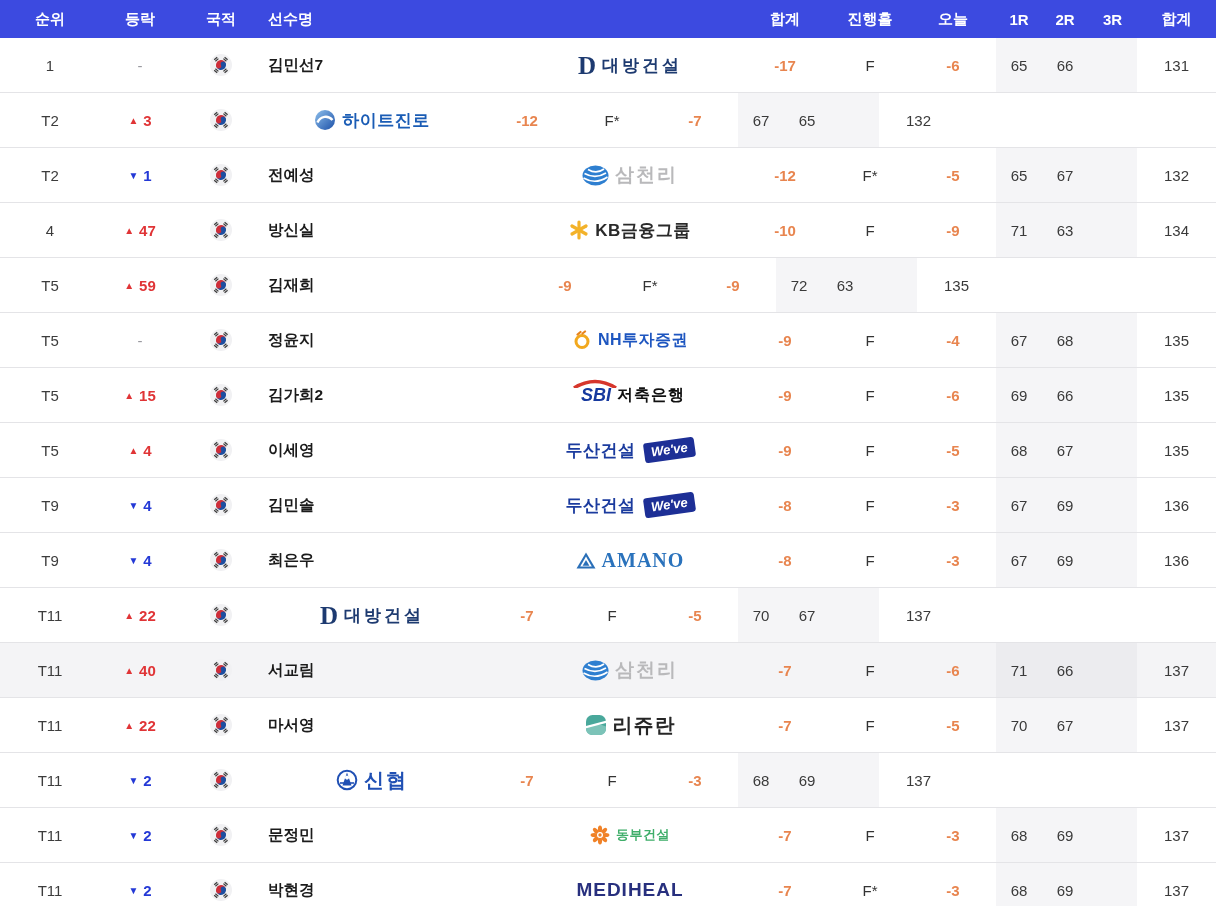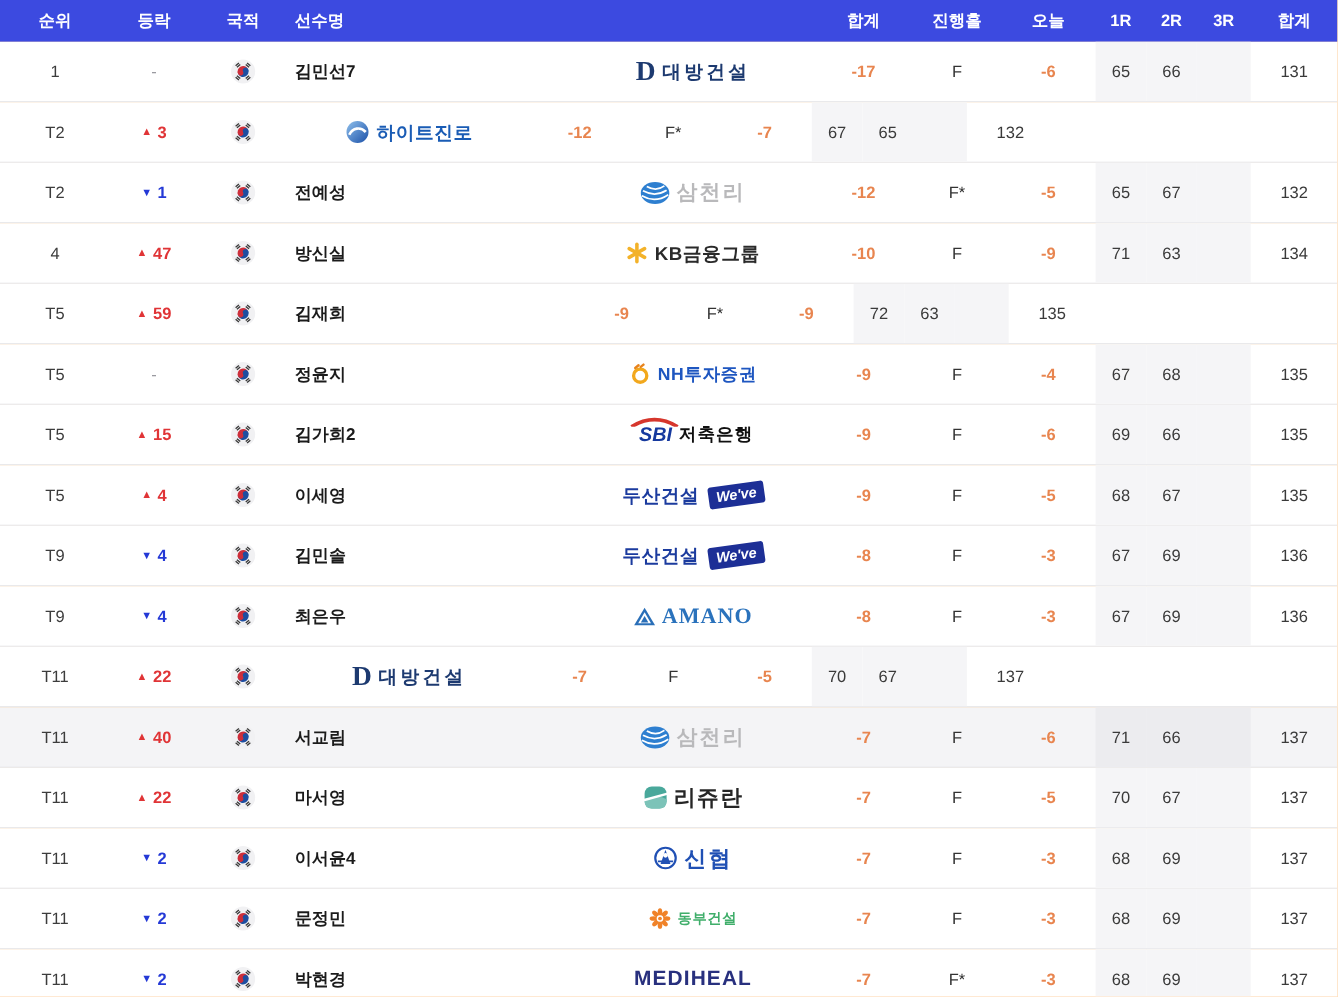--- a/index.html
+++ b/index.html
@@ -3,7 +3,7 @@
 <meta charset="utf-8">
 <style>
   html,body{margin:0;padding:0;background:#fff;}
-  .board{width:1216px;height:906px;overflow:hidden;background:#fdba74;position:relative;
+  .board{width:1216px;height:906px;overflow:hidden;background:#bef264;position:relative;
          font-family:"Liberation Sans",sans-serif;}
   .thead{display:flex;height:38px;background:#3c4ae0;color:#fff;font-size:15px;font-weight:700;}
   .thead .c{background:transparent !important;}

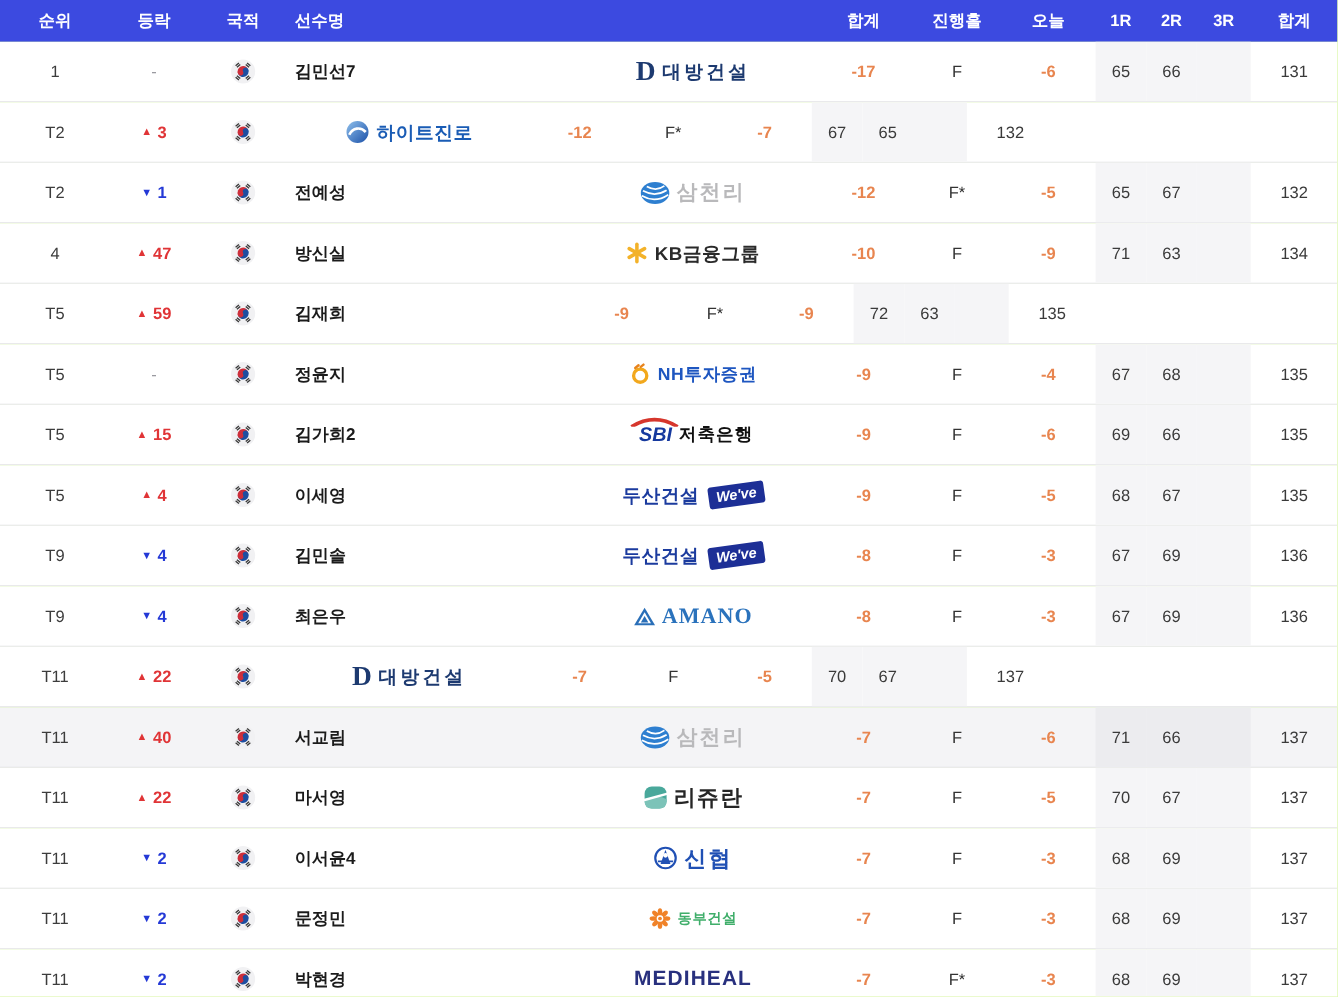--- a/index.html
+++ b/index.html
@@ -658,7 +658,6 @@
             </svg>
           </span>
         </div>
-        <div class="c c-name name">이서윤4</div>
         <div class="c c-logo">
           <span class="logo-inner">
             <span style="display:inline-flex">

